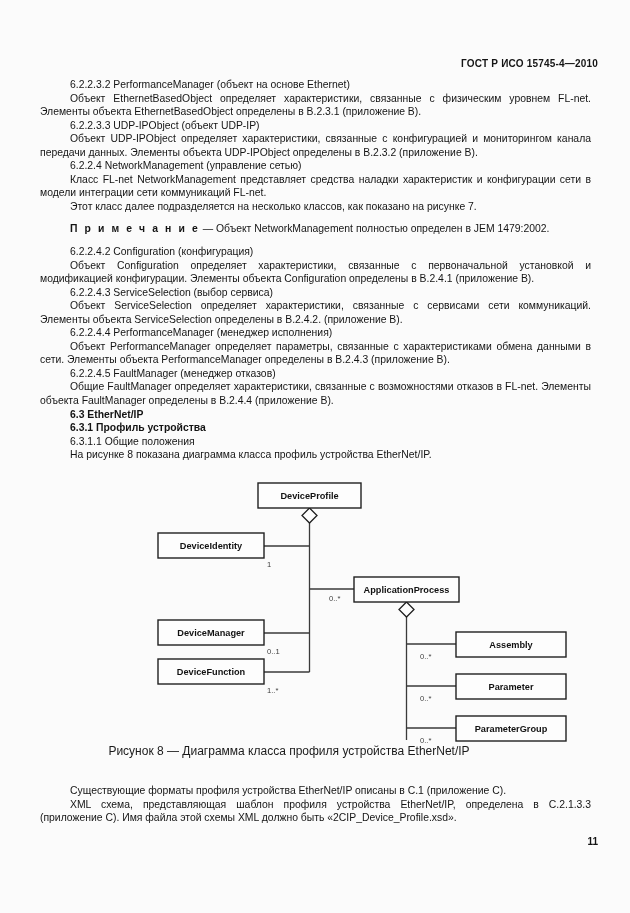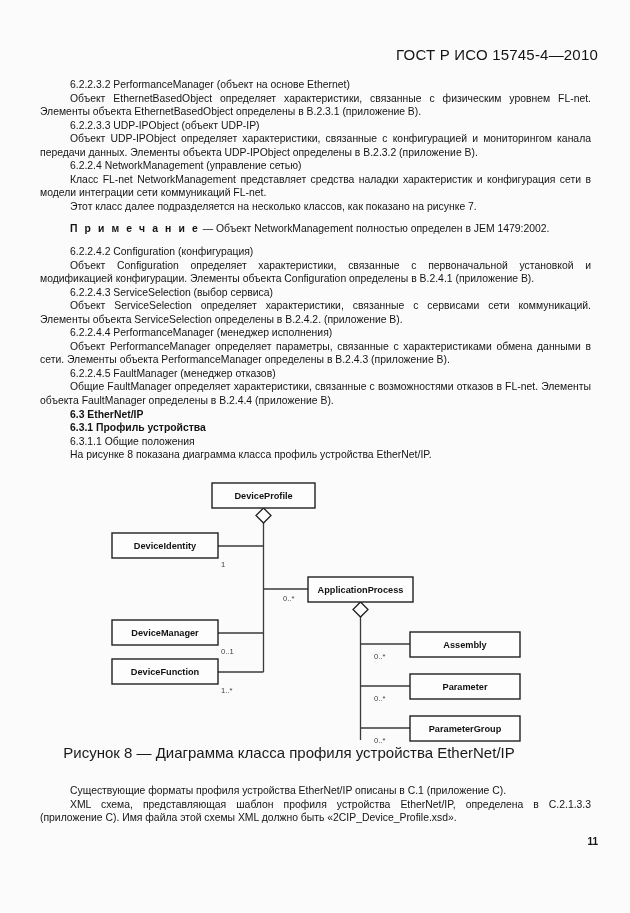--- a/index.html
+++ b/index.html
@@ -21,10 +21,10 @@
   
   #doc-header {
     position: absolute;
-    top: 46px;
+    top: 58px;
     right: 32px;
-    font-size: 15px;
-    font-weight: normal;
+    font-size: 10px;
+    font-weight: bold;
     letter-spacing: 0.2px;
     white-space: nowrap;
   }

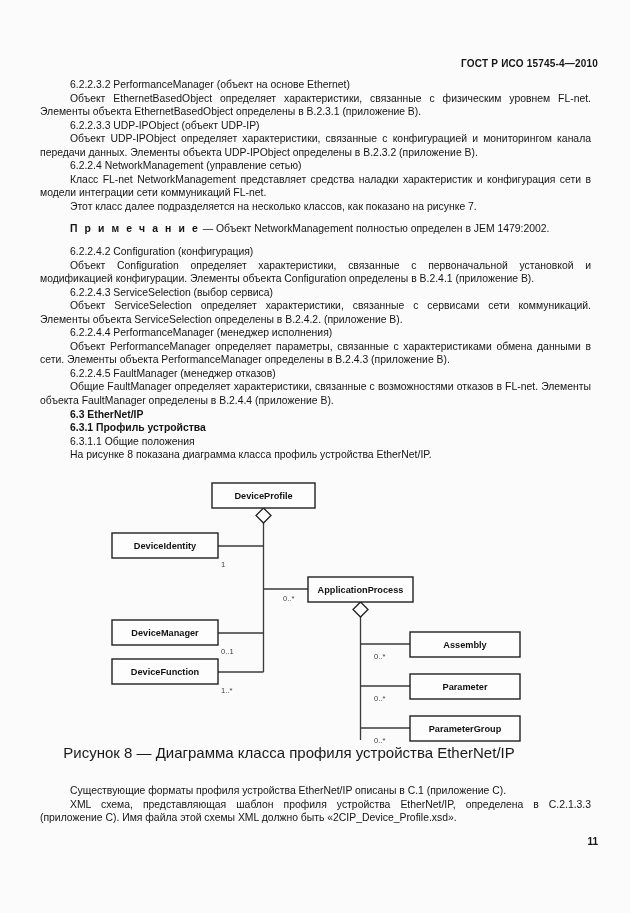--- a/index.html
+++ b/index.html
@@ -121,7 +121,7 @@
     <p class="para">6.2.2.3.3 UDP-IPObject (объект UDP-IP)</p>
     <p class="para">Объект UDP-IPObject определяет характеристики, связанные с конфигурацией и мониторингом канала передачи данных. Элементы объекта UDP-IPObject определены в В.2.3.2 (приложение В).</p>
     <p class="para">6.2.2.4  NetworkManagement (управление сетью)</p>
-    <p class="para">Класс FL-net NetworkManagement представляет средства наладки характеристик и конфигурация сети в модели интеграции сети коммуникаций FL-net.</p>
+    <p class="para">Класс FL-net NetworkManagement представляет средства наладки характеристик и конфигурации сети в модели интеграции сети коммуникаций FL-net.</p>
     <p class="para">Этот класс далее подразделяется на несколько классов, как показано на рисунке 7.</p>
 
     <p class="para note spaced-before spaced-after">

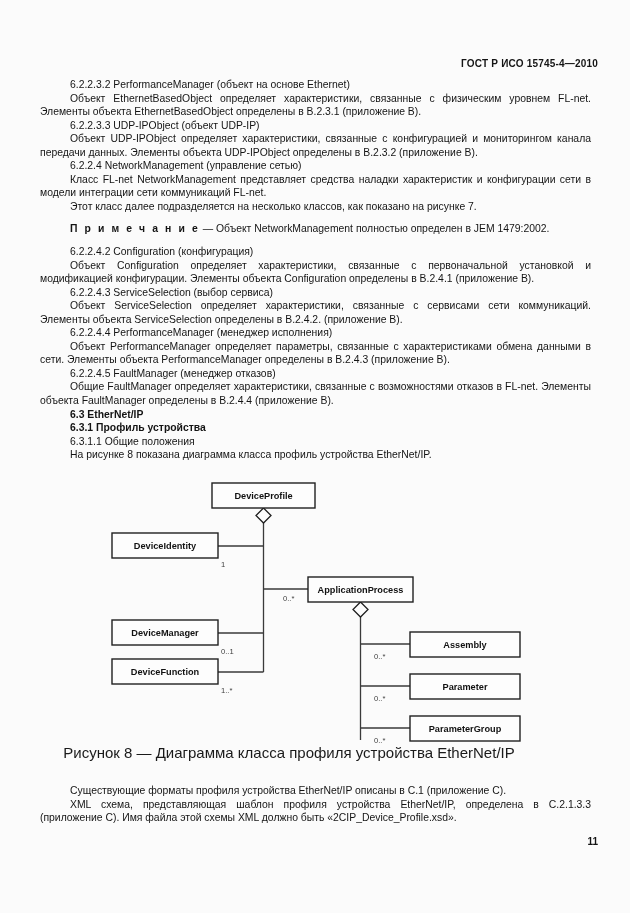--- a/index.html
+++ b/index.html
@@ -57,6 +57,7 @@
     top: 470px;
     width: 498px;
     height: 290px;
+    padding-left: 46px;
   }
   #figure svg { display: block; }
   .uml-box {

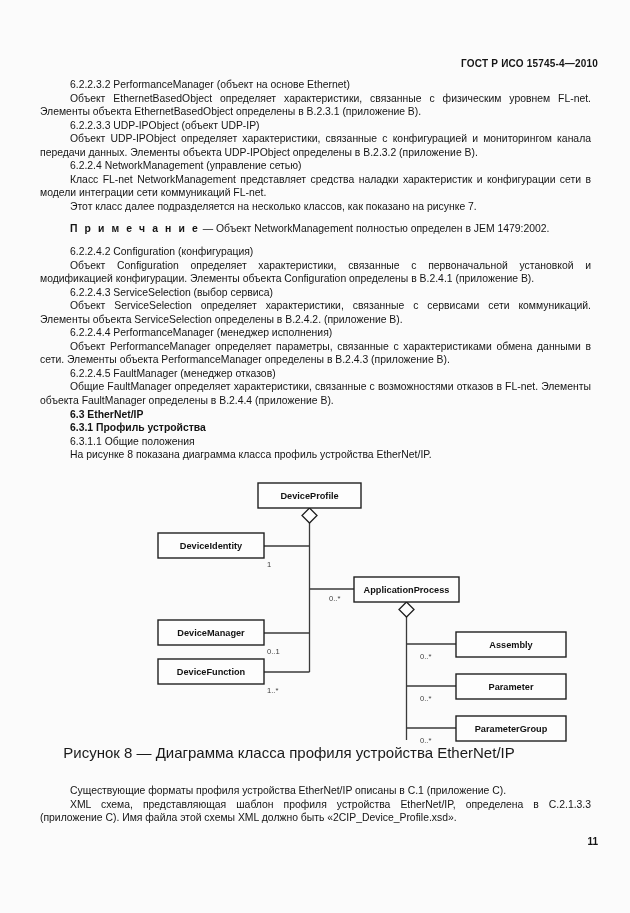--- a/index.html
+++ b/index.html
@@ -96,7 +96,7 @@
     top: 744px;
     width: 578px;
     text-align: center;
-    font-size: 15px;
+    font-size: 12px;
     color: #1a1a1a;
   }
   

